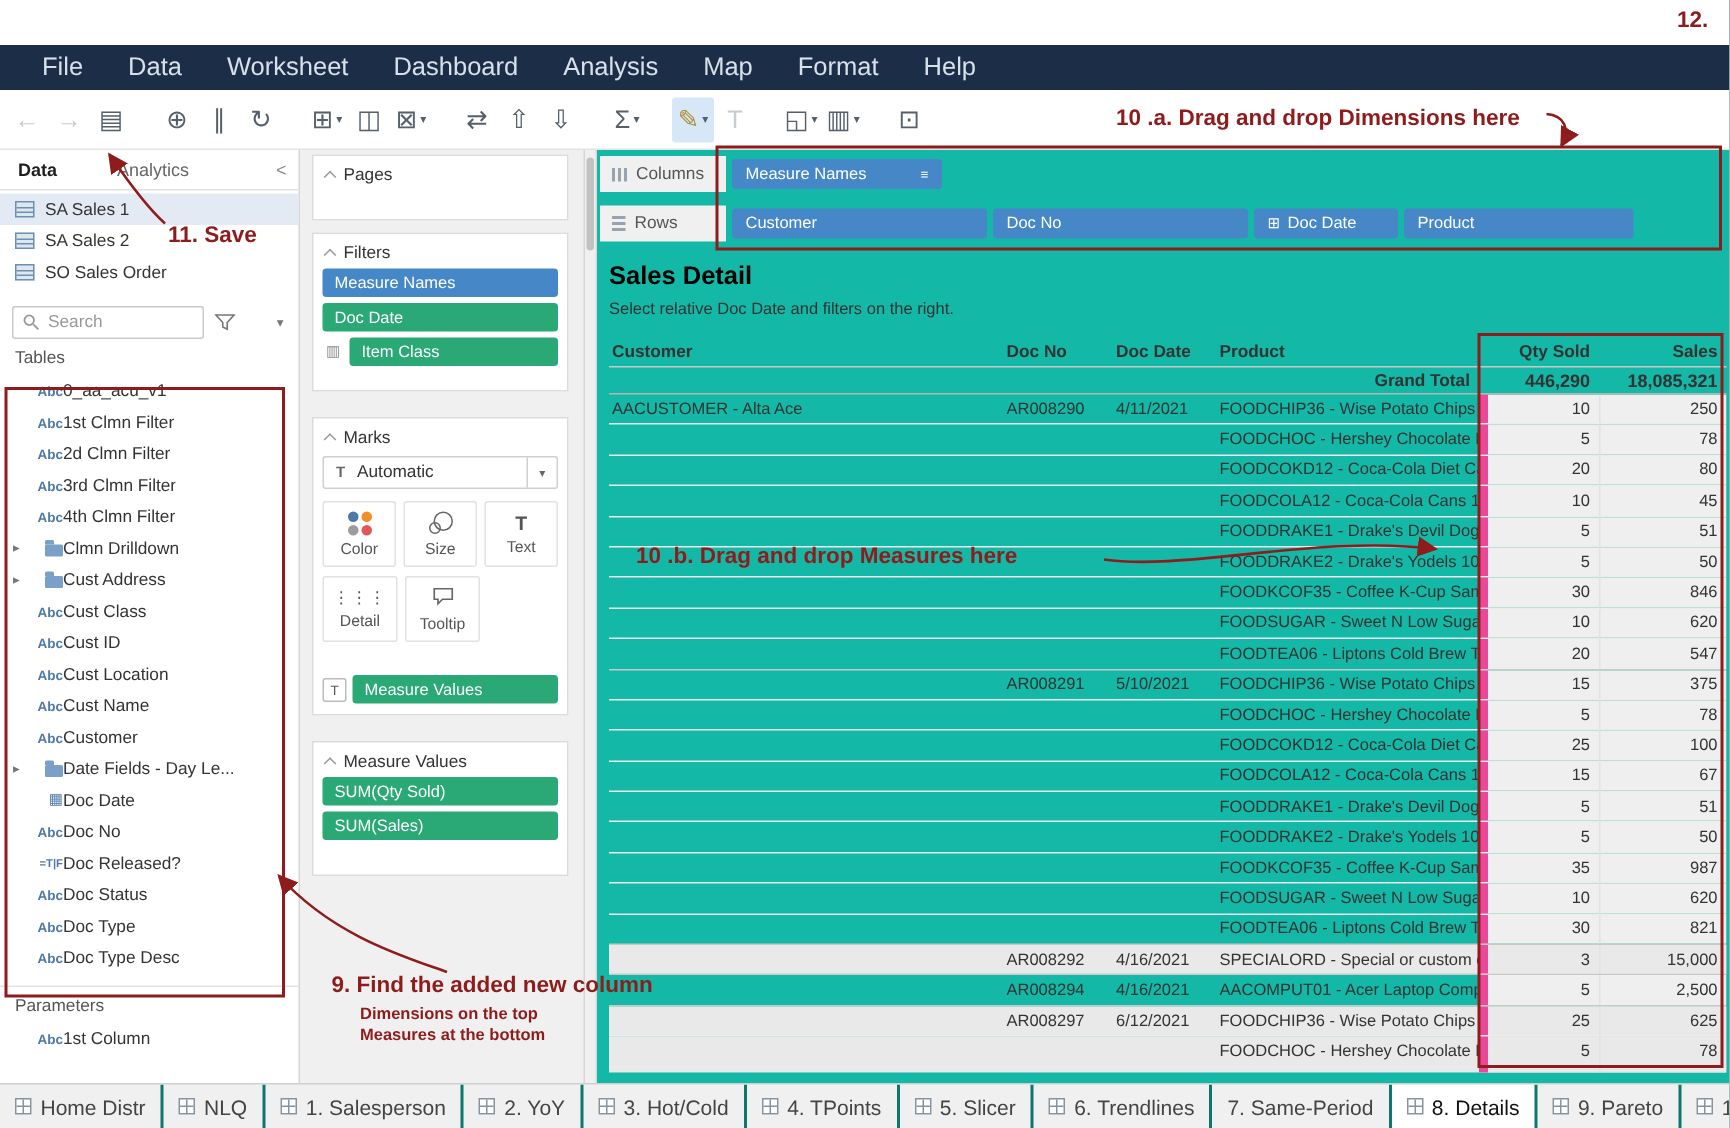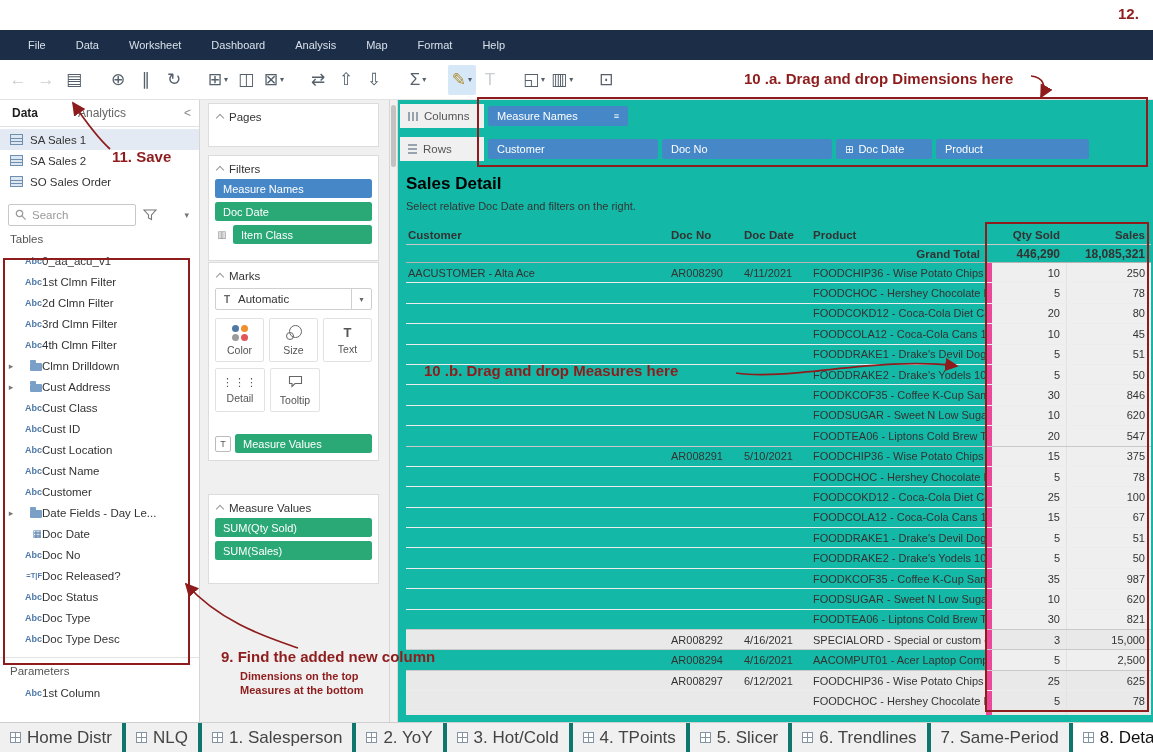--- a/index.html
+++ b/index.html
@@ -12,7 +12,7 @@
     align-items:center;padding-left:25px;color:#fff;font-size:13.5px;font-weight:700}
   .menubar{position:absolute;top:30px;left:0;right:0;height:30px;background:#1c2e47;display:flex;
     align-items:center;padding-left:13px}
-  .mi{color:#d8e0ea;font-size:11px;padding:0 15px;height:100%;display:flex;align-items:center;cursor:default}
+  .mi{color:#d8e0ea;font-size:17px;padding:0 15px;height:100%;display:flex;align-items:center;cursor:default}
 
   
   .toolbar{position:absolute;top:60px;left:0;right:0;height:40px;background:#fff;display:flex;

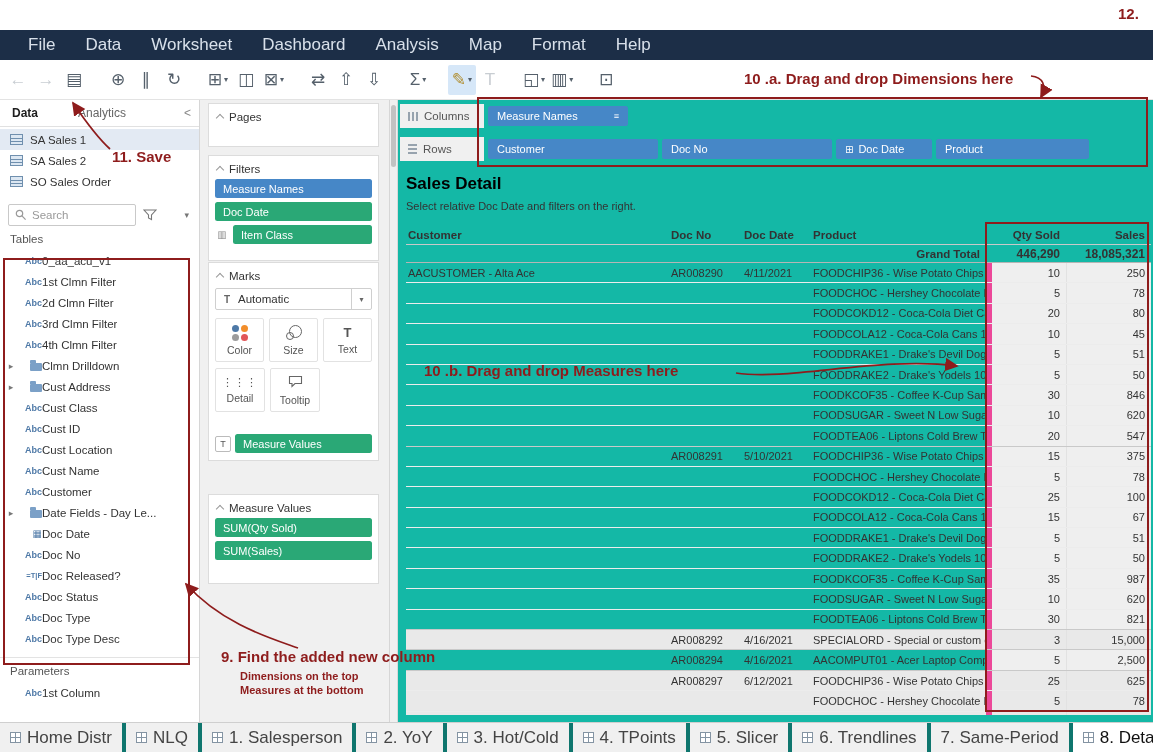--- a/index.html
+++ b/index.html
@@ -63,7 +63,7 @@
   .card{position:absolute;left:8px;right:10px;background:#fff;border:1px solid #dcdcdc;padding:3px 6px 7px}
   #cardPages{top:3px;height: 44px}
   #cardFilters{top:55px;height:106px}
-  #cardMarks{top:162px;height:199px}
+  #cardMarks{top:178px;height:199px}
   #cardMV{top:394px;height:90px}
   .card-h{height:20px;display:flex;align-items:center;gap:6px;font-size:11.5px;color:#333;padding-left:2px}
   .card-caret{width:6px;height:6px;border-left:1px solid #999;border-top:1px solid #999;

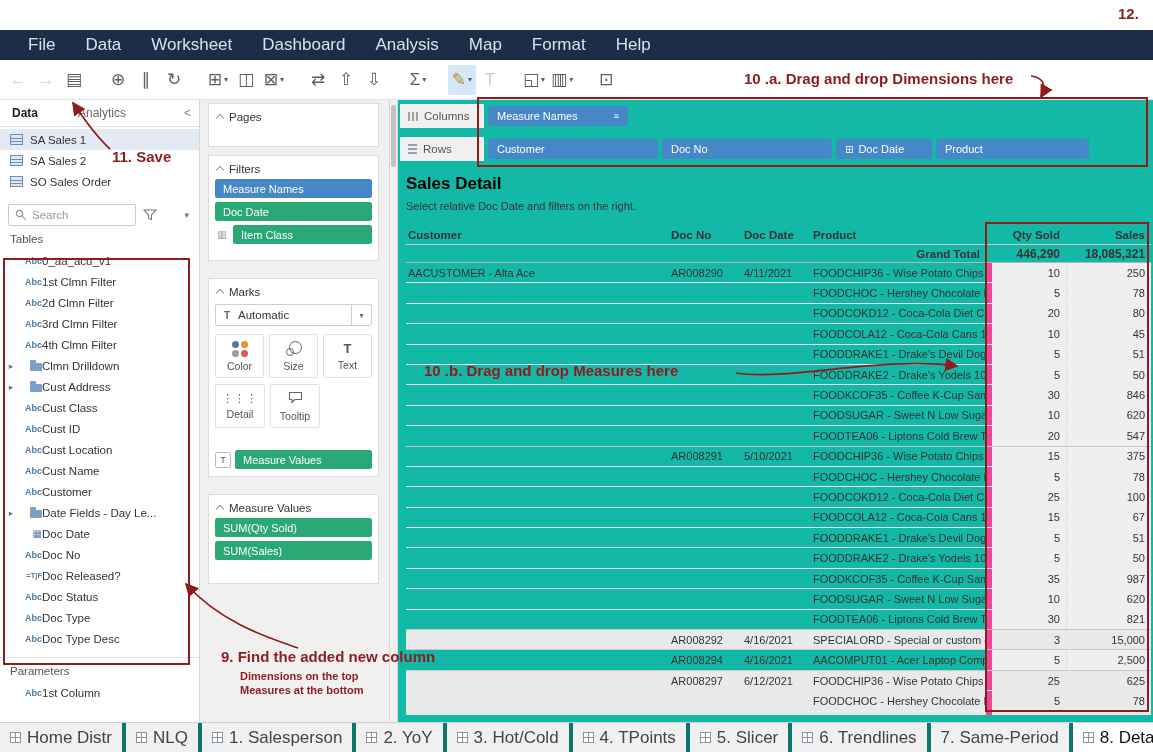--- a/index.html
+++ b/index.html
@@ -145,8 +145,8 @@
   
   .tabbar{position:absolute;left:0;right:0;bottom:0;height:30px;background:#f0f0f0;border-top:1px solid #cfcfcf;
     display:flex;overflow:hidden}
-  .tab{flex:none;display:flex;align-items:center;gap:6px;padding:0 10px;border-right:4px solid #0f766e;
-    font-size:17px;color:#444;white-space:nowrap}
+  .tab{flex:none;display:flex;align-items:center;gap:6px;padding:0 10px;border-right:2px solid #0f766e;
+    font-size:14px;color:#444;white-space:nowrap}
   .tab.active{background:#fff;color:#111}
   .gridicon{width:11px;height:11px;flex:none;border:1px solid #8494a3;background-color:#fff;
     background-image:linear-gradient(#8494a3,#8494a3),linear-gradient(#8494a3,#8494a3);

